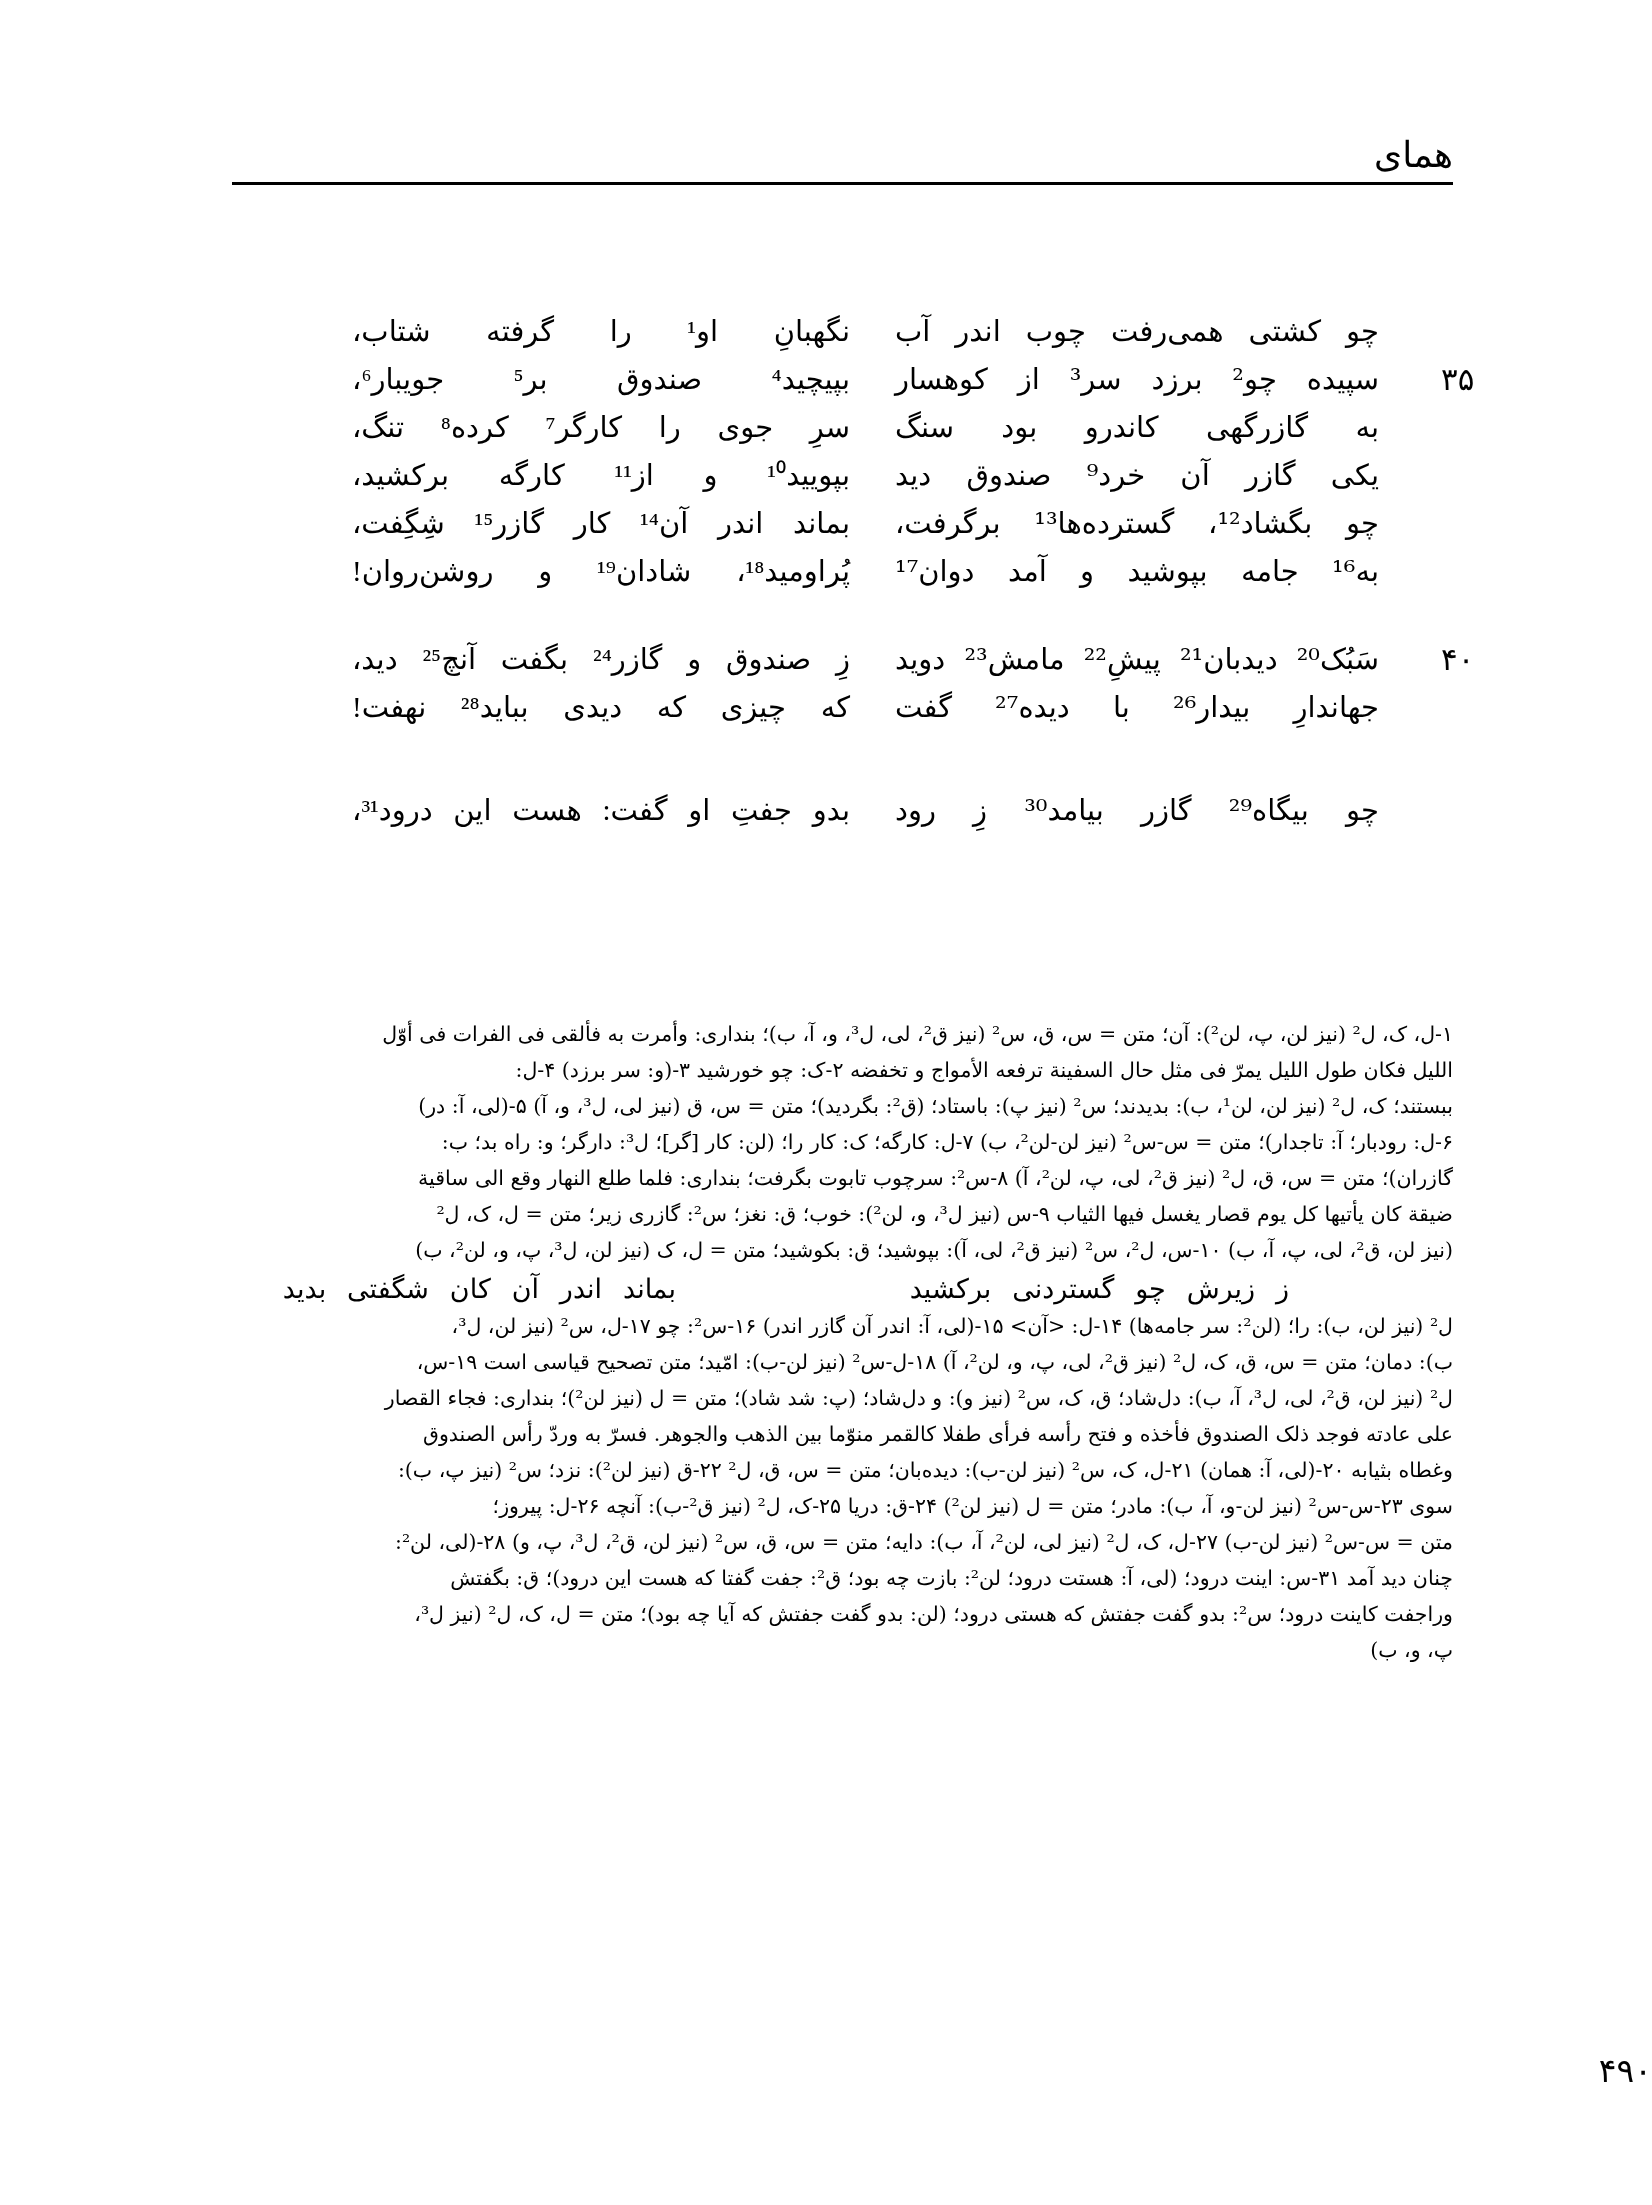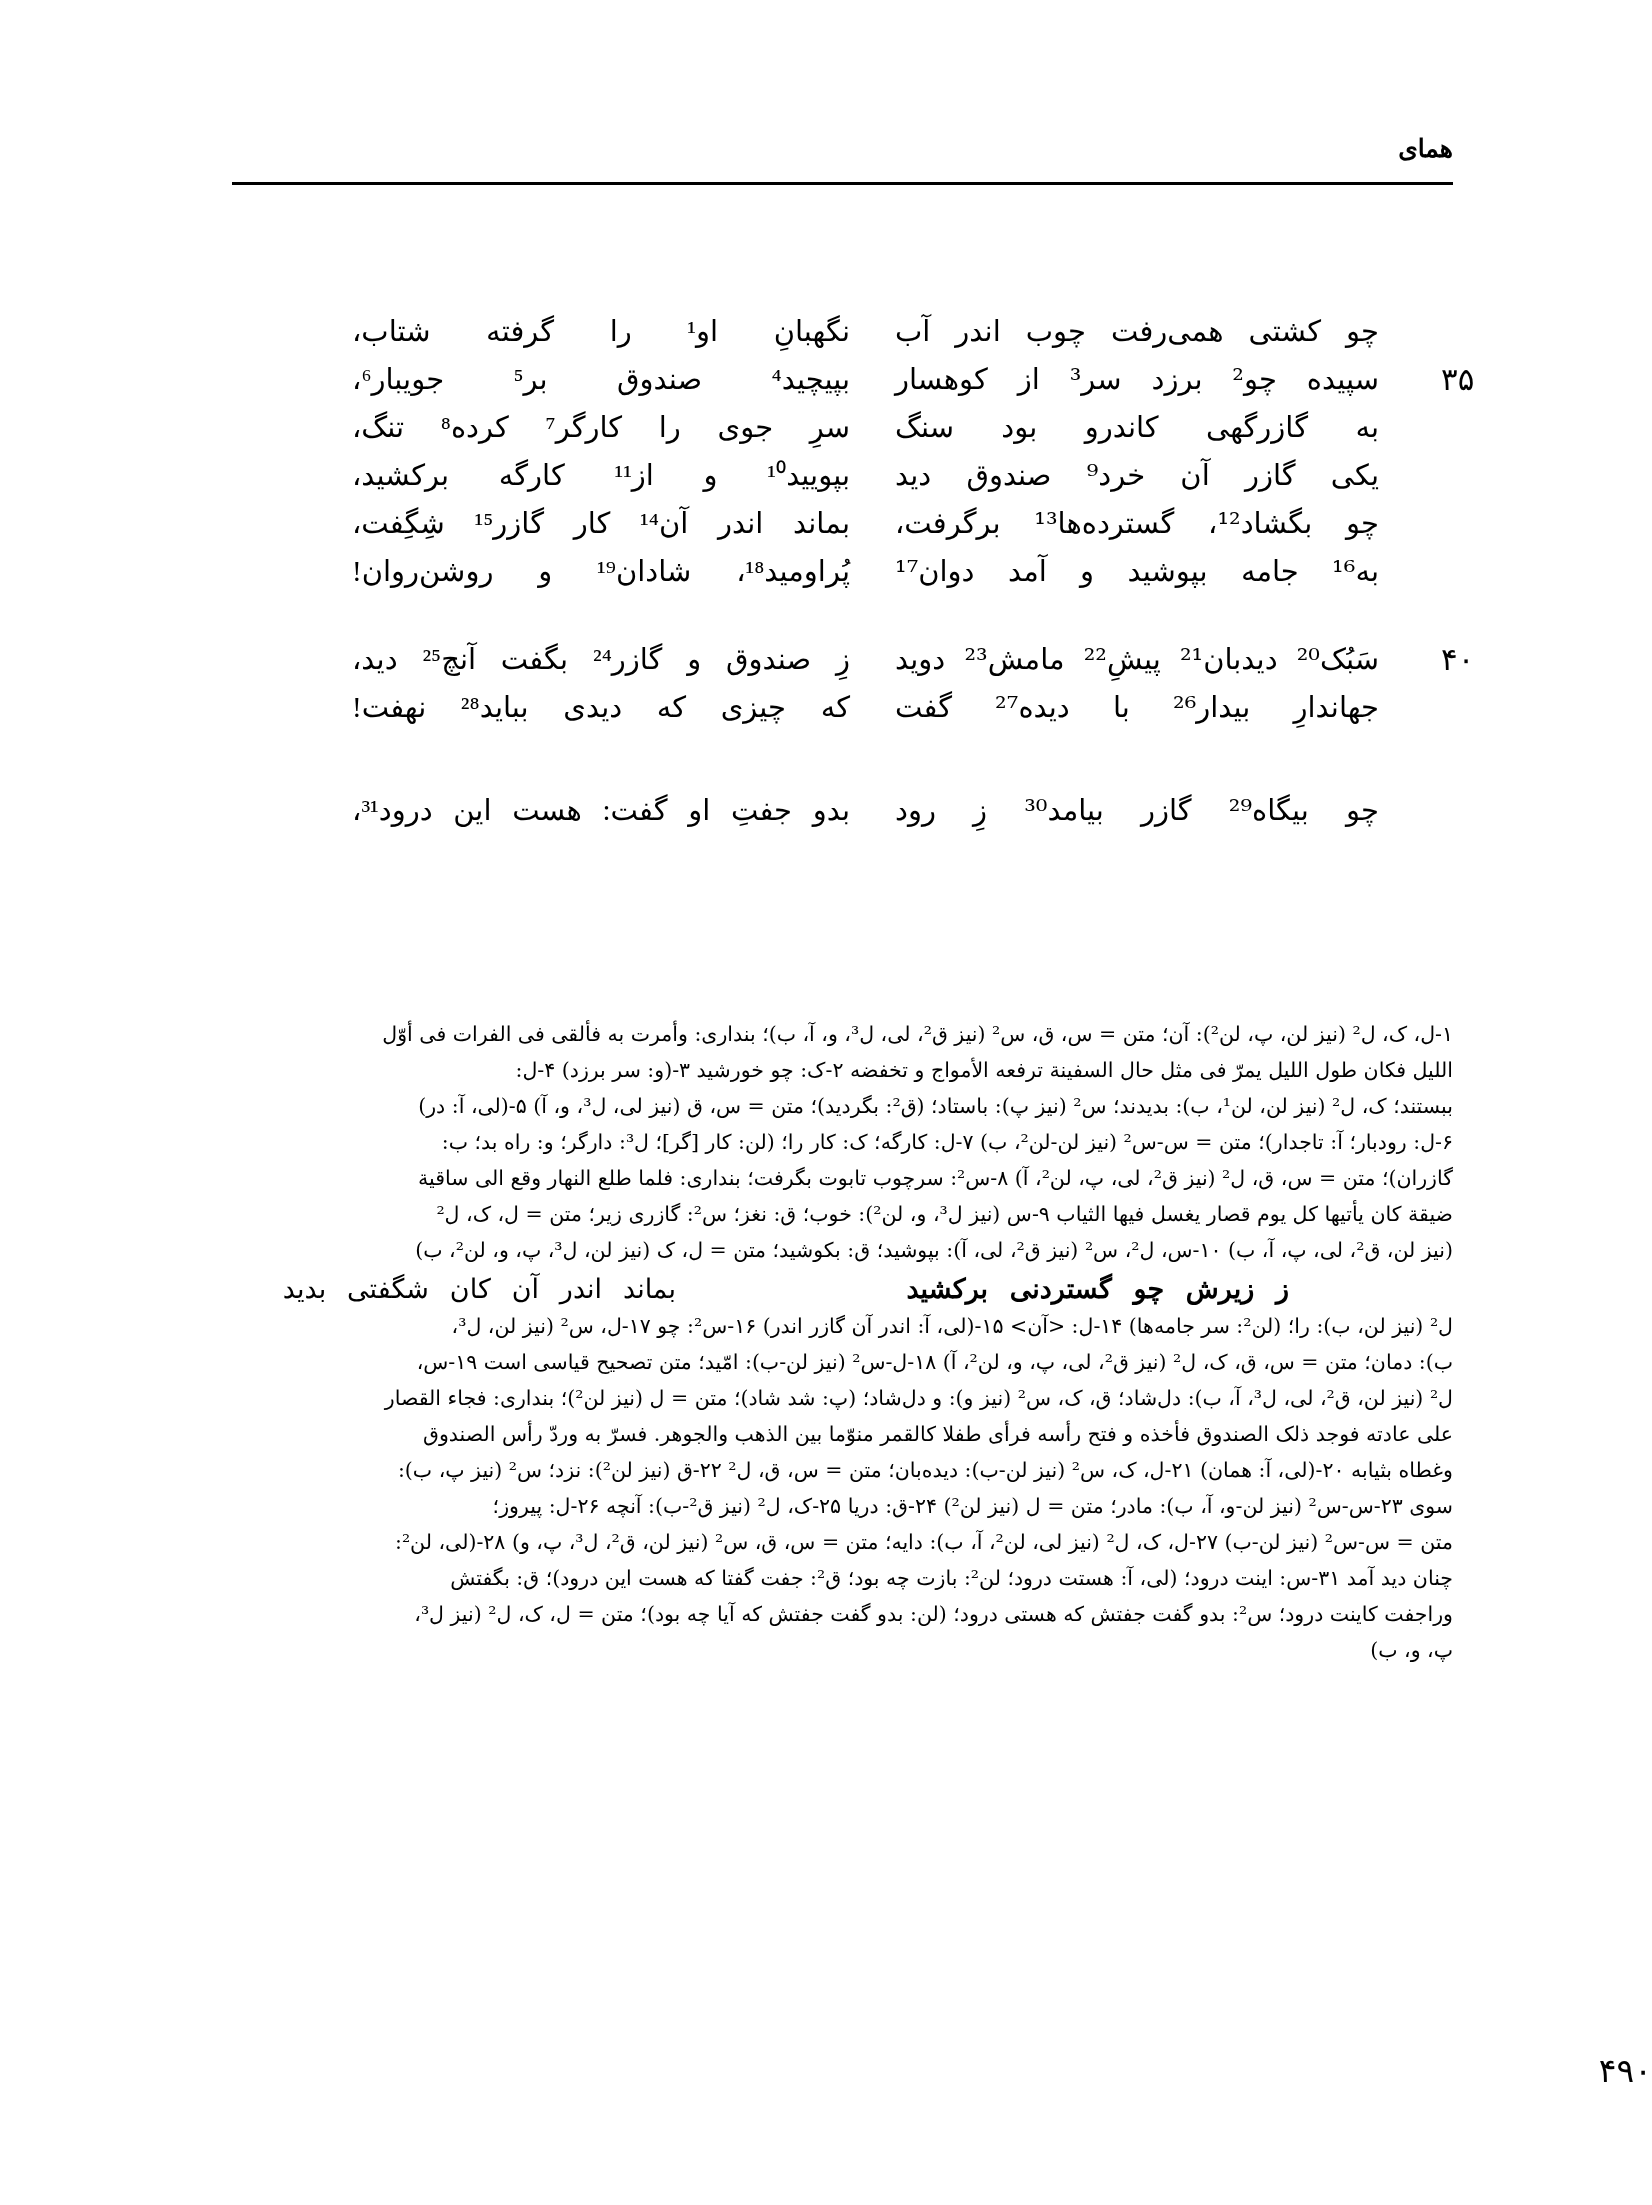--- a/index.html
+++ b/index.html
@@ -10,7 +10,7 @@
   .page { position: absolute; inset: 0; direction: rtl; }
   .running-head {
     position: absolute; top: 134px; right: 199px;
-    font-size: 25px; font-weight: bold; letter-spacing: 4.1px;
+    font-size: 36px; font-weight: normal; letter-spacing: 4.1px;
   }
   .head-rule {
     position: absolute; top: 182px; left: 232px; width: 1221px; height: 2.7px; background: #000;

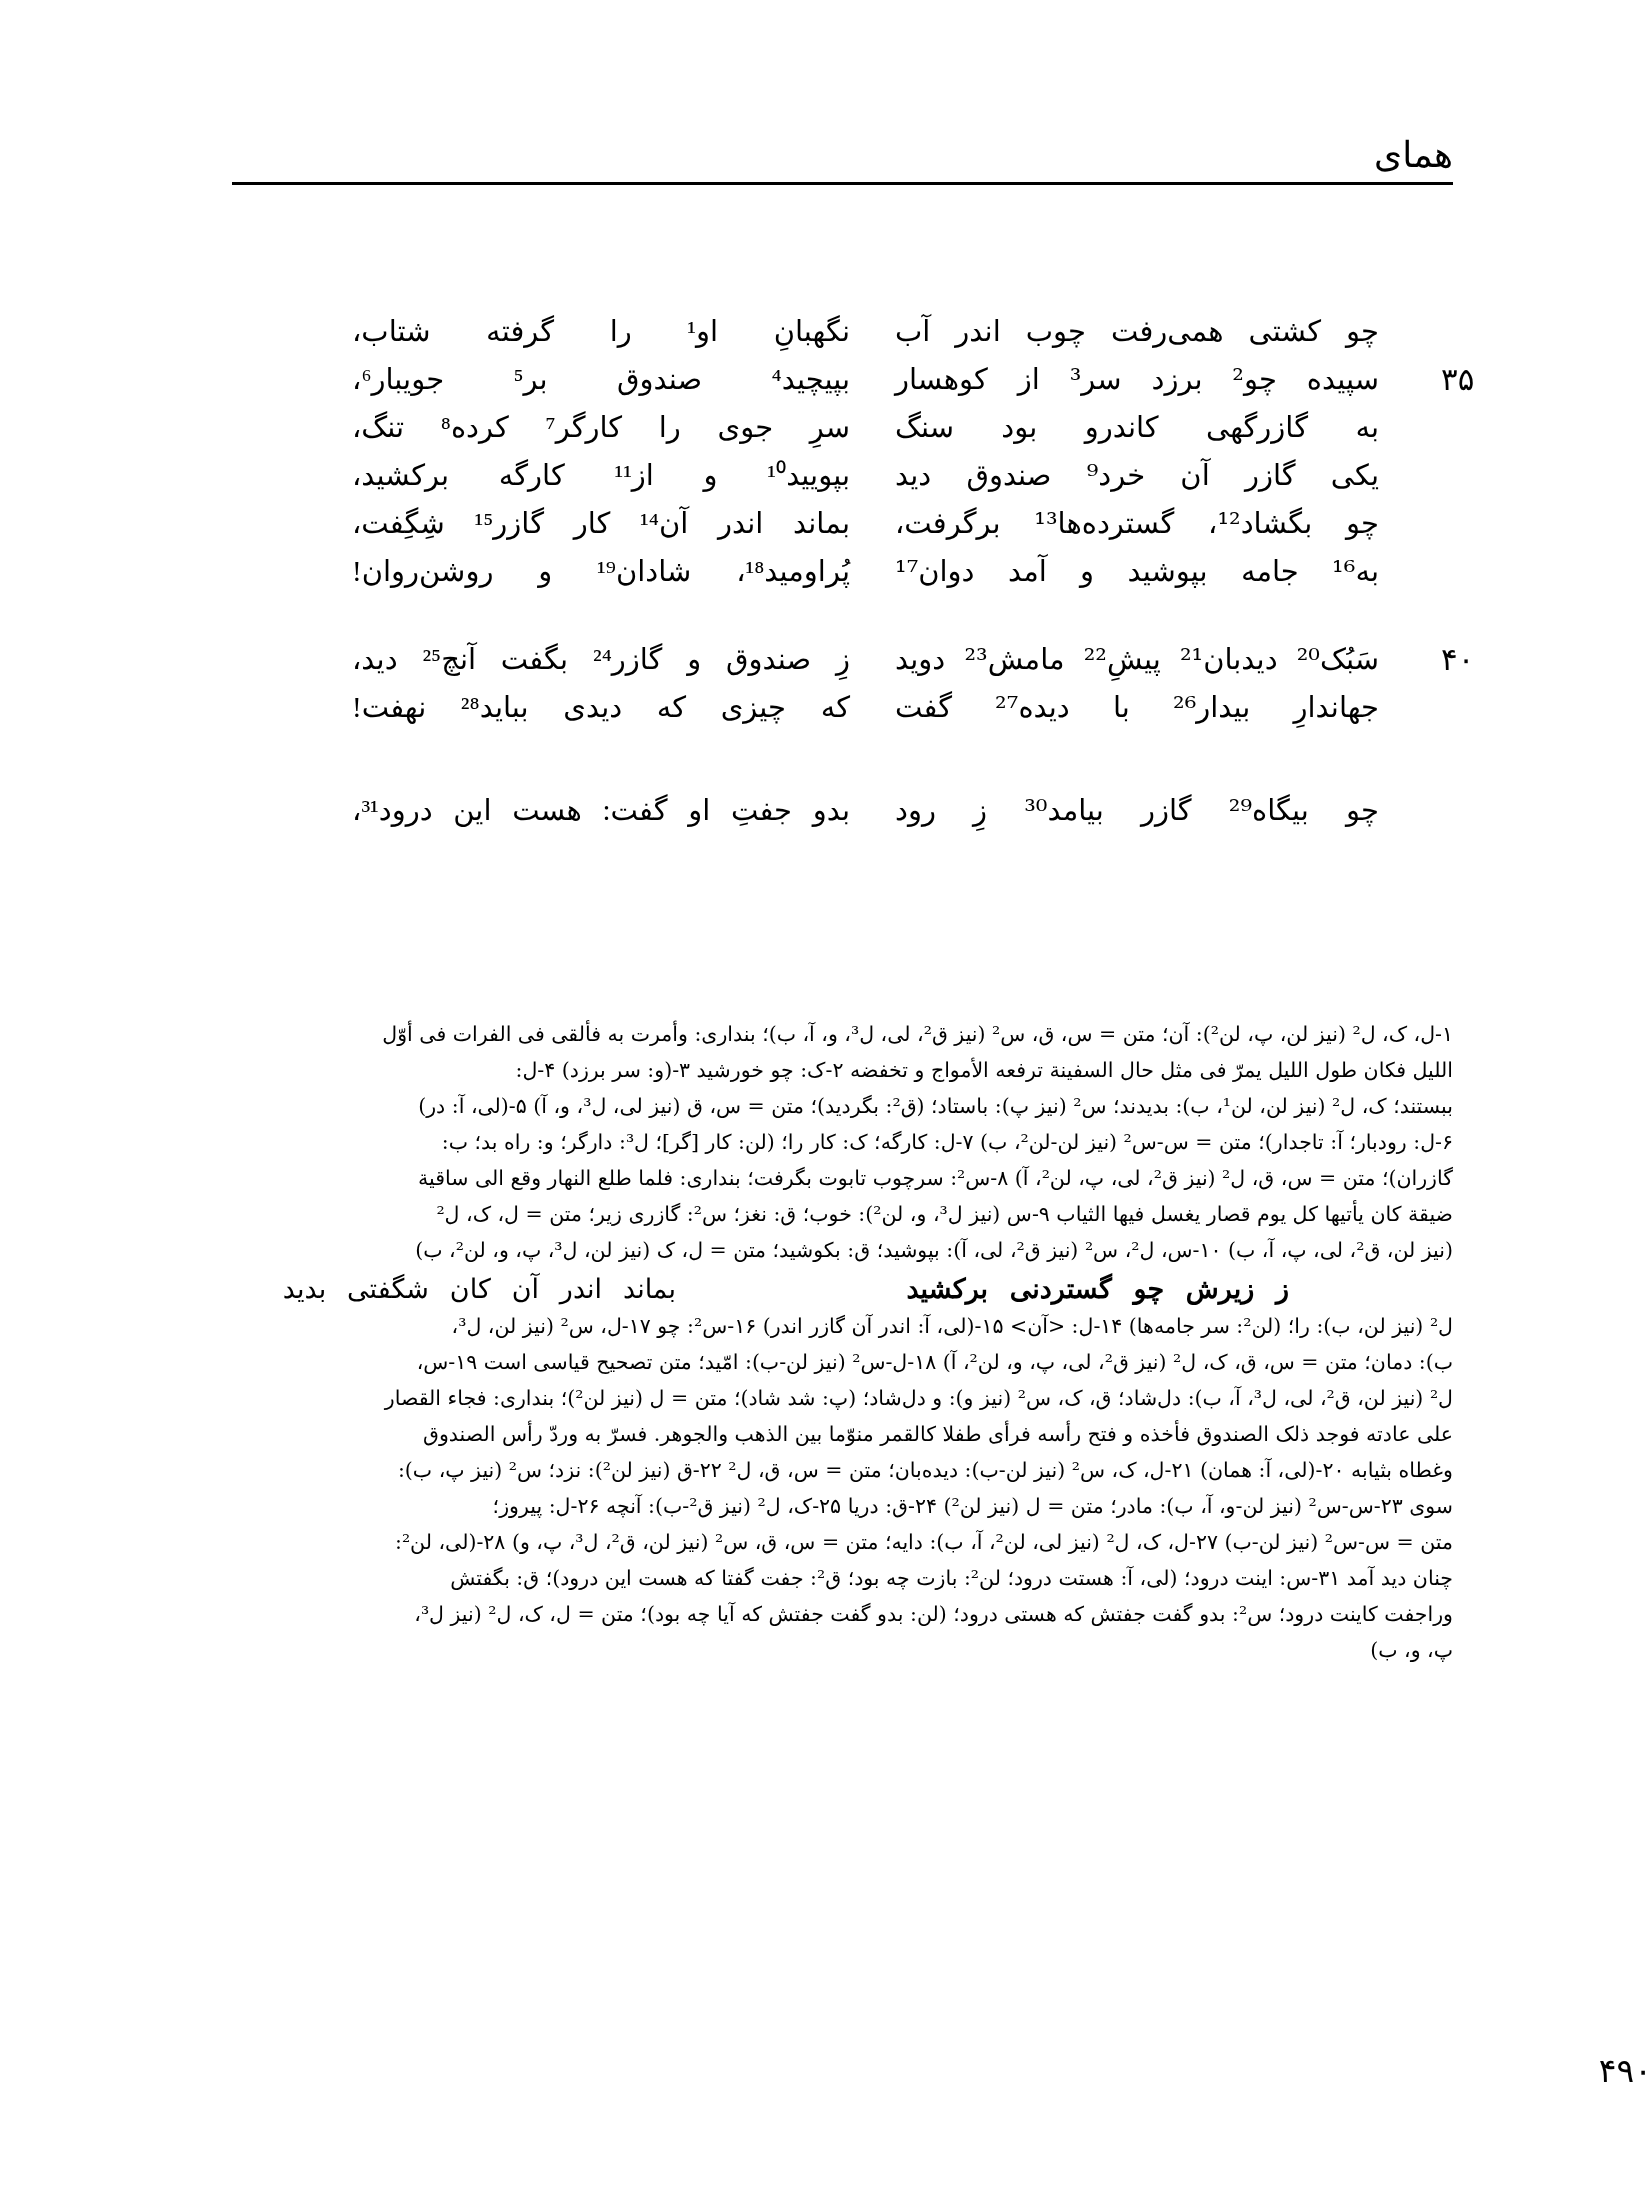--- a/index.html
+++ b/index.html
@@ -42,7 +42,7 @@
   .inserted-verse span {
     position: absolute; top: 0; font-size: 27px; line-height: 35px; letter-spacing: 2.7px; word-spacing: 12.3px;
   }
-  .inserted-verse .iv-r { right: 164px; font-weight: bold; }
+  .inserted-verse .iv-r { right: 164px; }
   .inserted-verse .iv-l { right: 777px; }
   .page-number {
     position: absolute; top: 2051px; left: 0; right: 0; 

